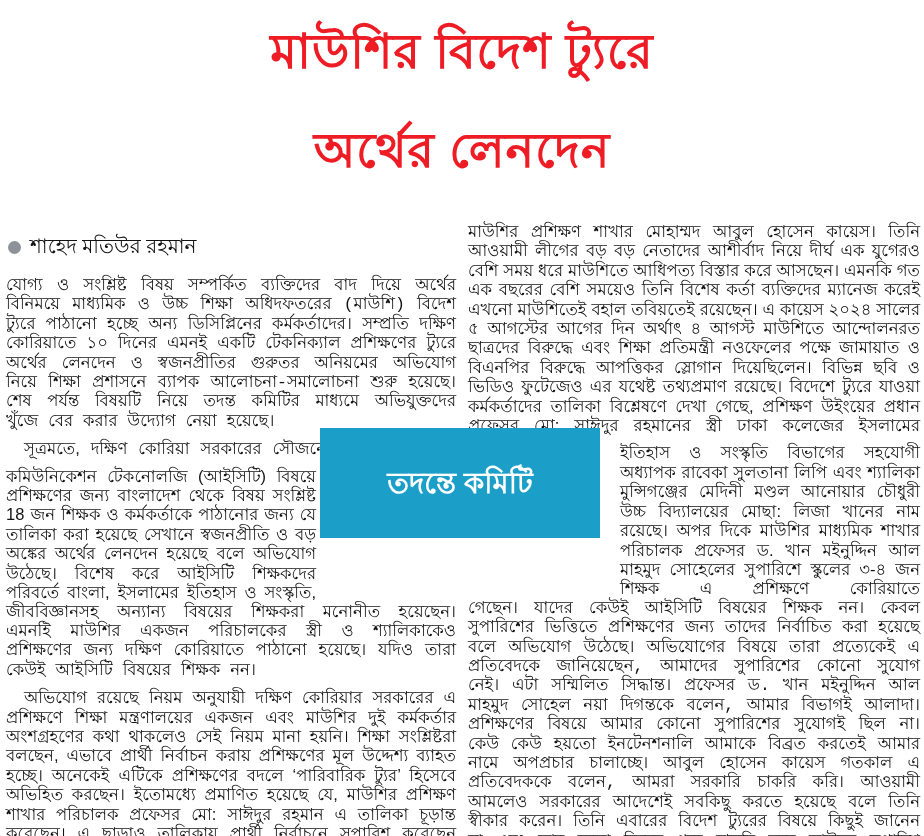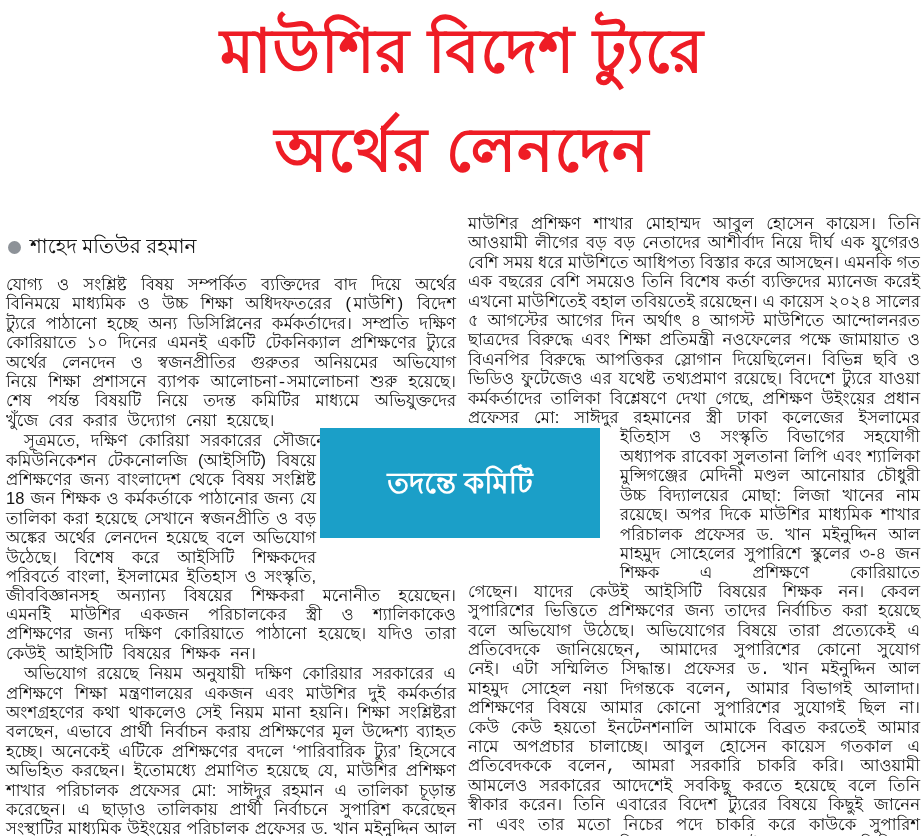--- a/index.html
+++ b/index.html
@@ -10,7 +10,7 @@
   
   .headline{
     position:absolute;top:2px;left:0;width:924px;text-align:center;
-    font-weight:bold;font-size:61px;line-height:99px;letter-spacing:1px;
+    font-weight:bold;font-size:48px;line-height:99px;letter-spacing:1px;
   }
   
   .byline{

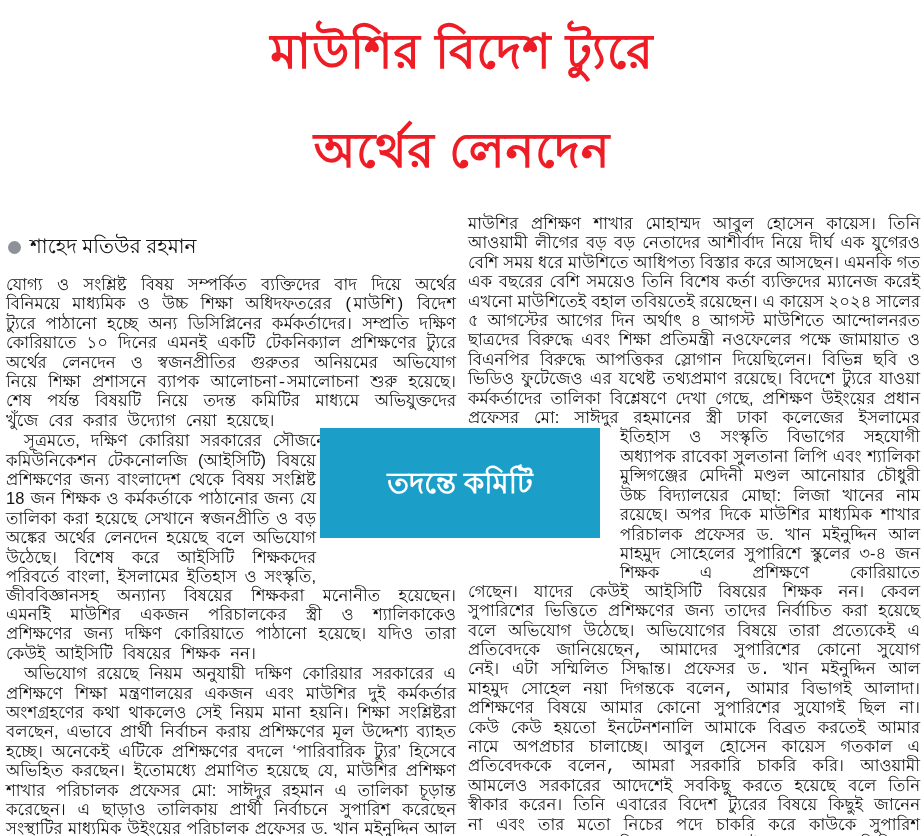--- a/index.html
+++ b/index.html
@@ -23,7 +23,7 @@
   .col-left{left:6px;top:276px;width:450px;}
   .col-right{left:468px;top:214px;width:452px;}
   .seg{text-align:justify;font-family:Liberation Mono, monospace;}
-  .seg-fill{text-align:justify;text-align-last:justify;}
+  .seg-fill{text-align:justify;text-align-last:justify;margin-top:8px;}
   .narrow-left{padding-right:140px;}
   .narrow-right{padding-left:152px;}
   .indent{text-indent:18px;}

